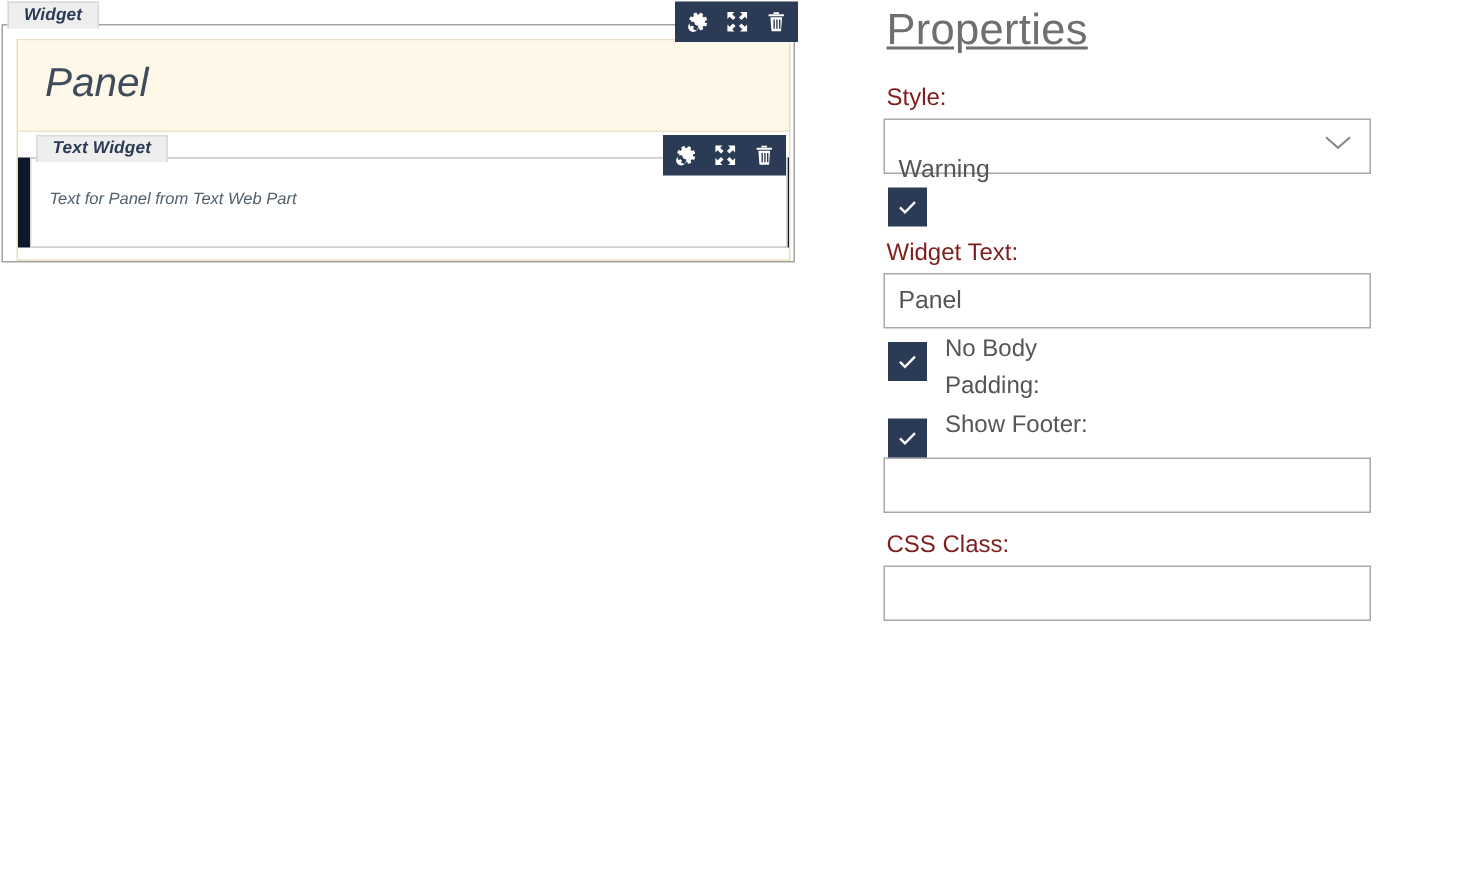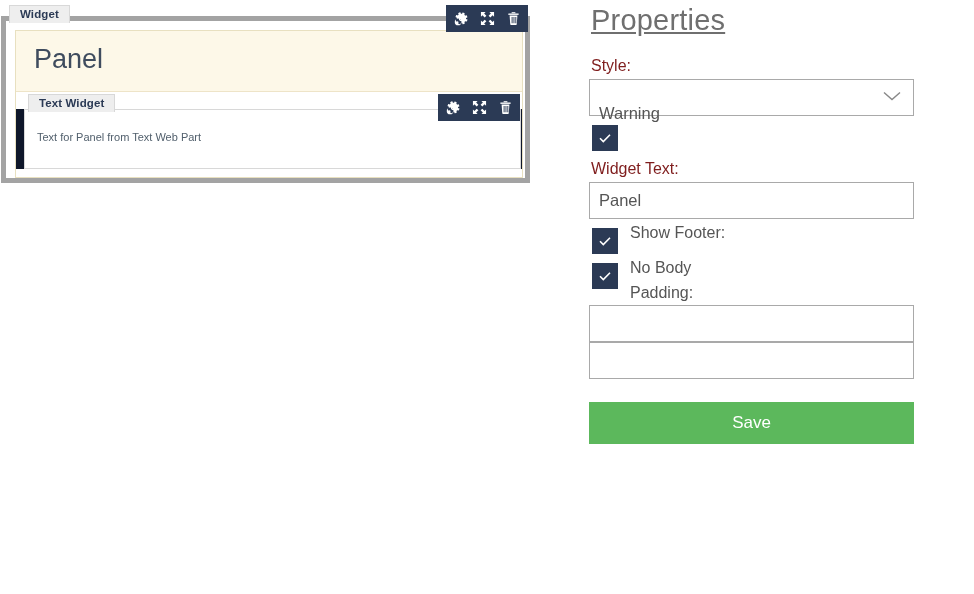--- a/index.html
+++ b/index.html
@@ -35,8 +35,9 @@
     top: 16px;
     width: 529px;
     box-sizing: border-box;
-    border: 5px solid #a3a3a3;
-    background: #ffffff;
+    border: 1px solid #a3a3a3;
+    background: #ffffff;
+    font-style: italic;
   }
 
   

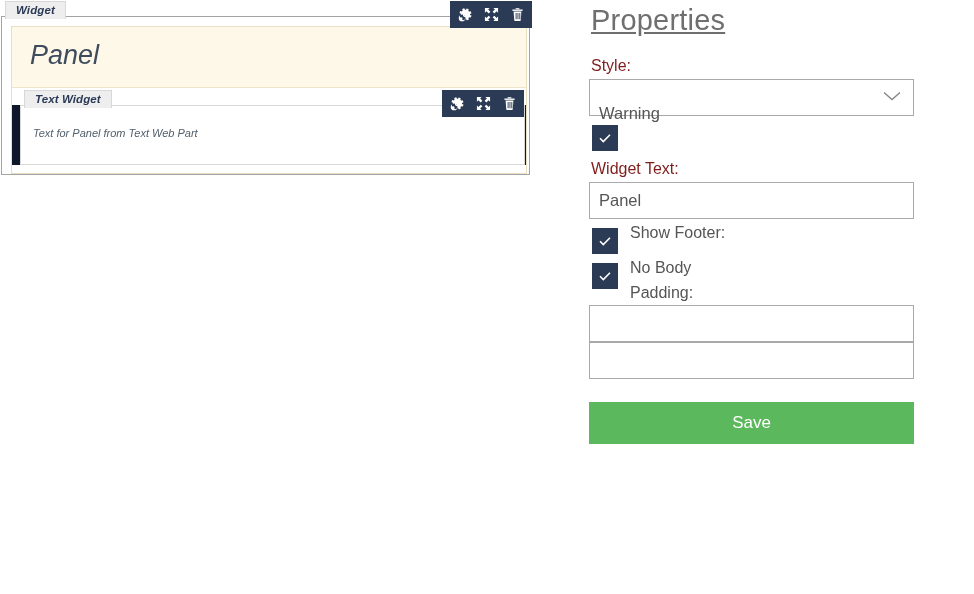--- a/index.html
+++ b/index.html
@@ -364,7 +364,7 @@
         <path d="M3 8.2L6.3 11.5L13 4.8" fill="none" stroke="#ffffff" stroke-width="1.6"></path>
       </svg>
     </span>
-    <span class="check-label">Show Footer:</span>
+    <span class="check-label">No Body Padding:</span>
   </div>
 
   <div class="check-row">
@@ -373,7 +373,7 @@
         <path d="M3 8.2L6.3 11.5L13 4.8" fill="none" stroke="#ffffff" stroke-width="1.6"></path>
       </svg>
     </span>
-    <span class="check-label">No Body Padding:</span>
+    <span class="check-label">Show Footer:</span>
   </div>
 
 

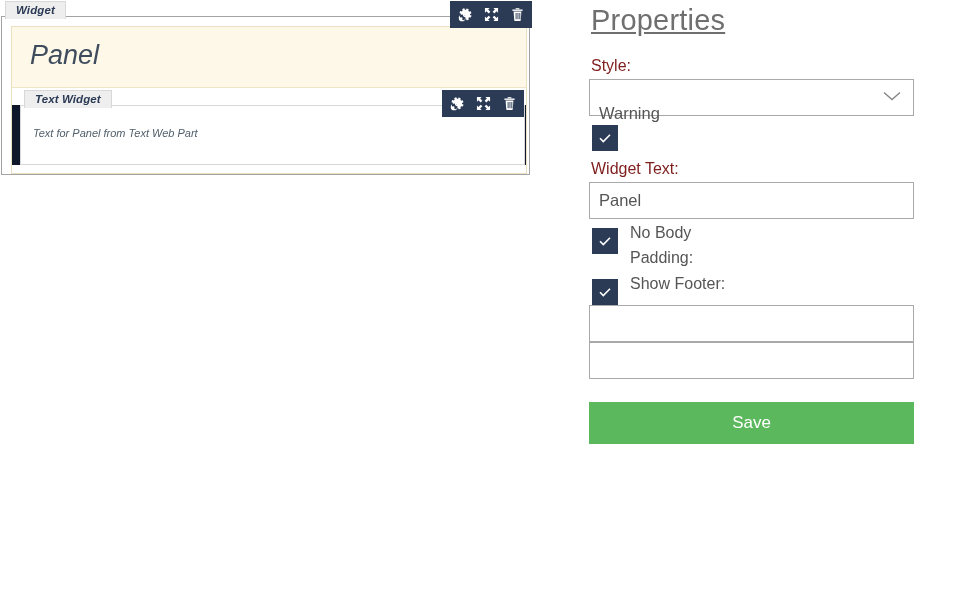--- a/index.html
+++ b/index.html
@@ -379,6 +379,7 @@
 
   <input class="text-input" type="text" value="" style="">
 
+  <div class="field-label" style="margin-top:12px;">CSS Class:</div>
 
   <input class="text-input" type="text" value="" style="">
 

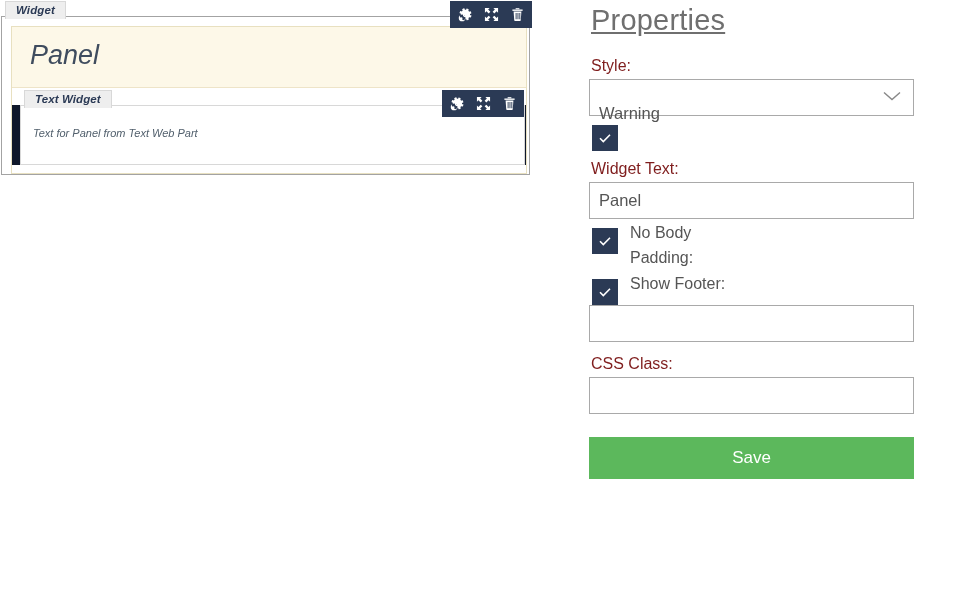--- a/index.html
+++ b/index.html
@@ -385,7 +385,6 @@
 
   <div style="height:23px;"></div>
 
-  <button class="save-btn">Save</button>
 
 </div>
 

